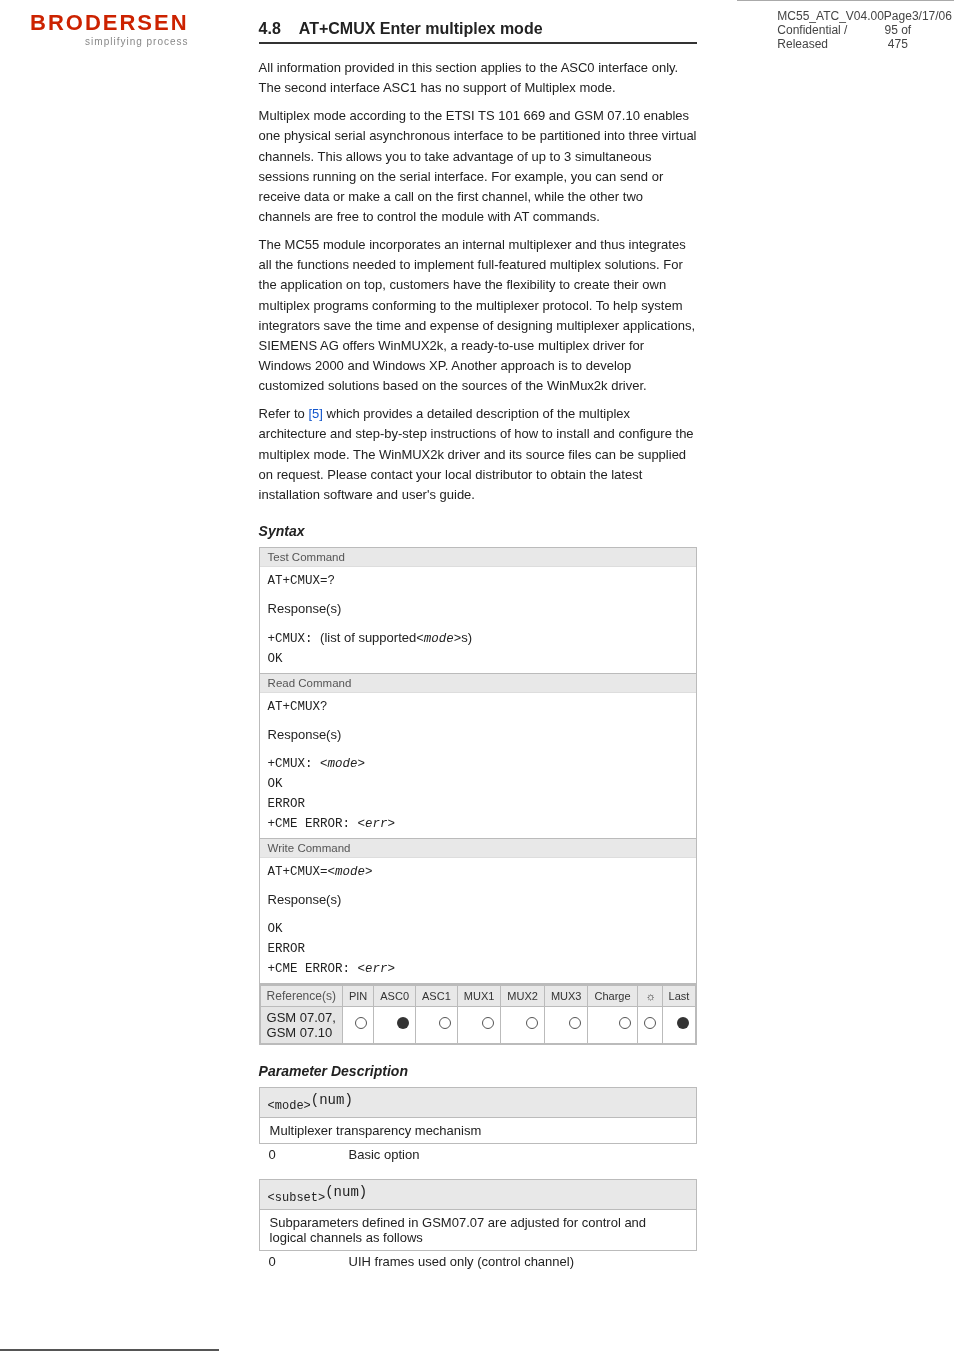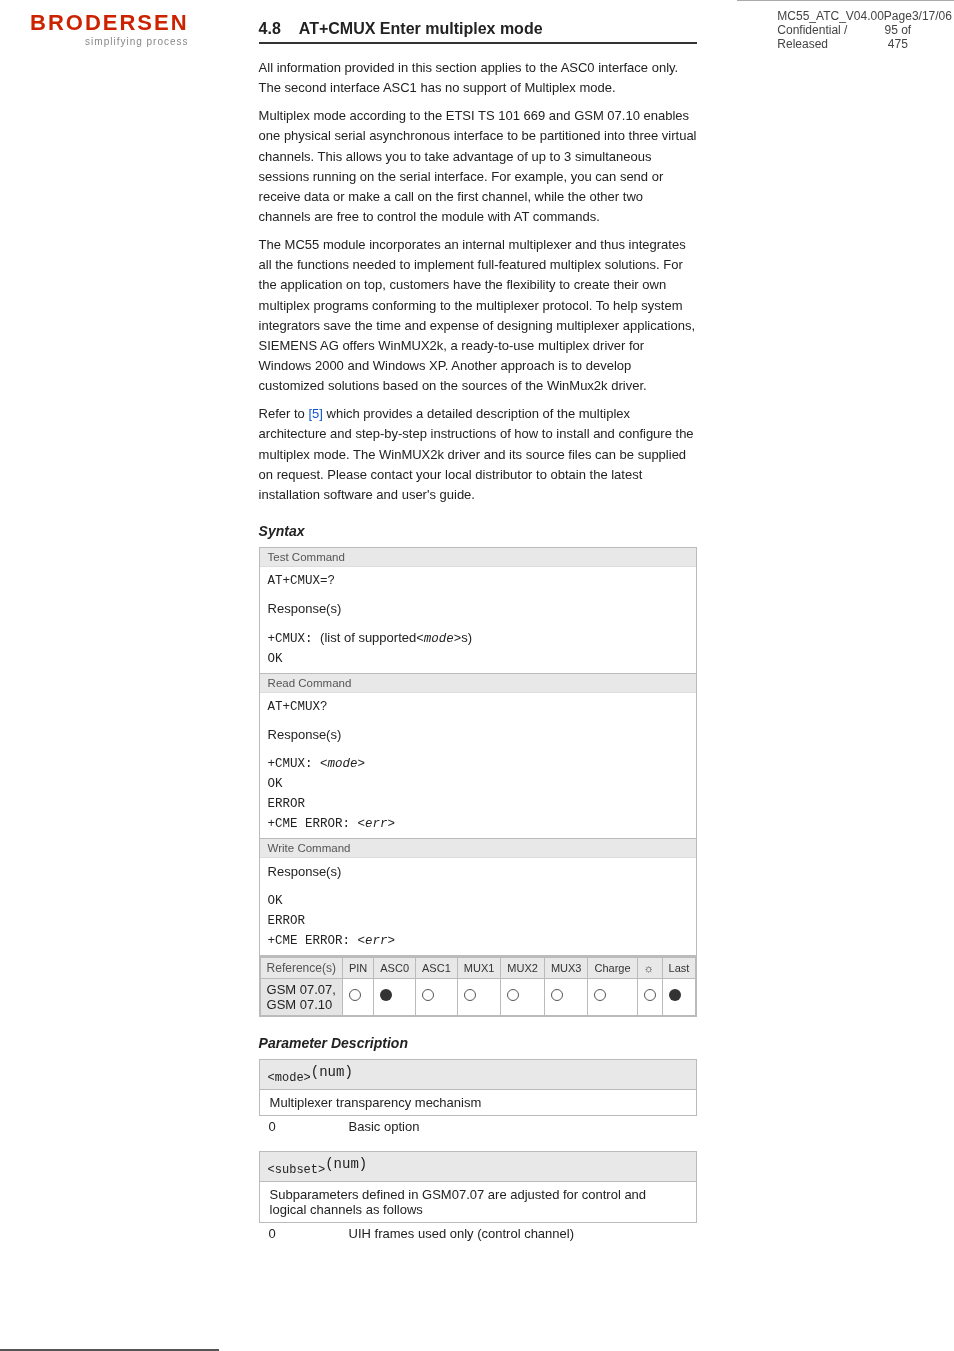--- a/index.html
+++ b/index.html
@@ -244,6 +244,7 @@
 
       <div class="syntax-section">
         <div class="syntax-row-header">Write Command</div>
+        <div class="syntax-row-content">AT+CMUX=<span class="tag-style">&lt;mode&gt;</span></div>
         <div class="syntax-row-content"><span class="normal-text">Response(s)</span></div>
         <div class="syntax-row-content">OK<br>ERROR<br>+CME ERROR: <span class="tag-style">&lt;err&gt;</span></div>
       </div>

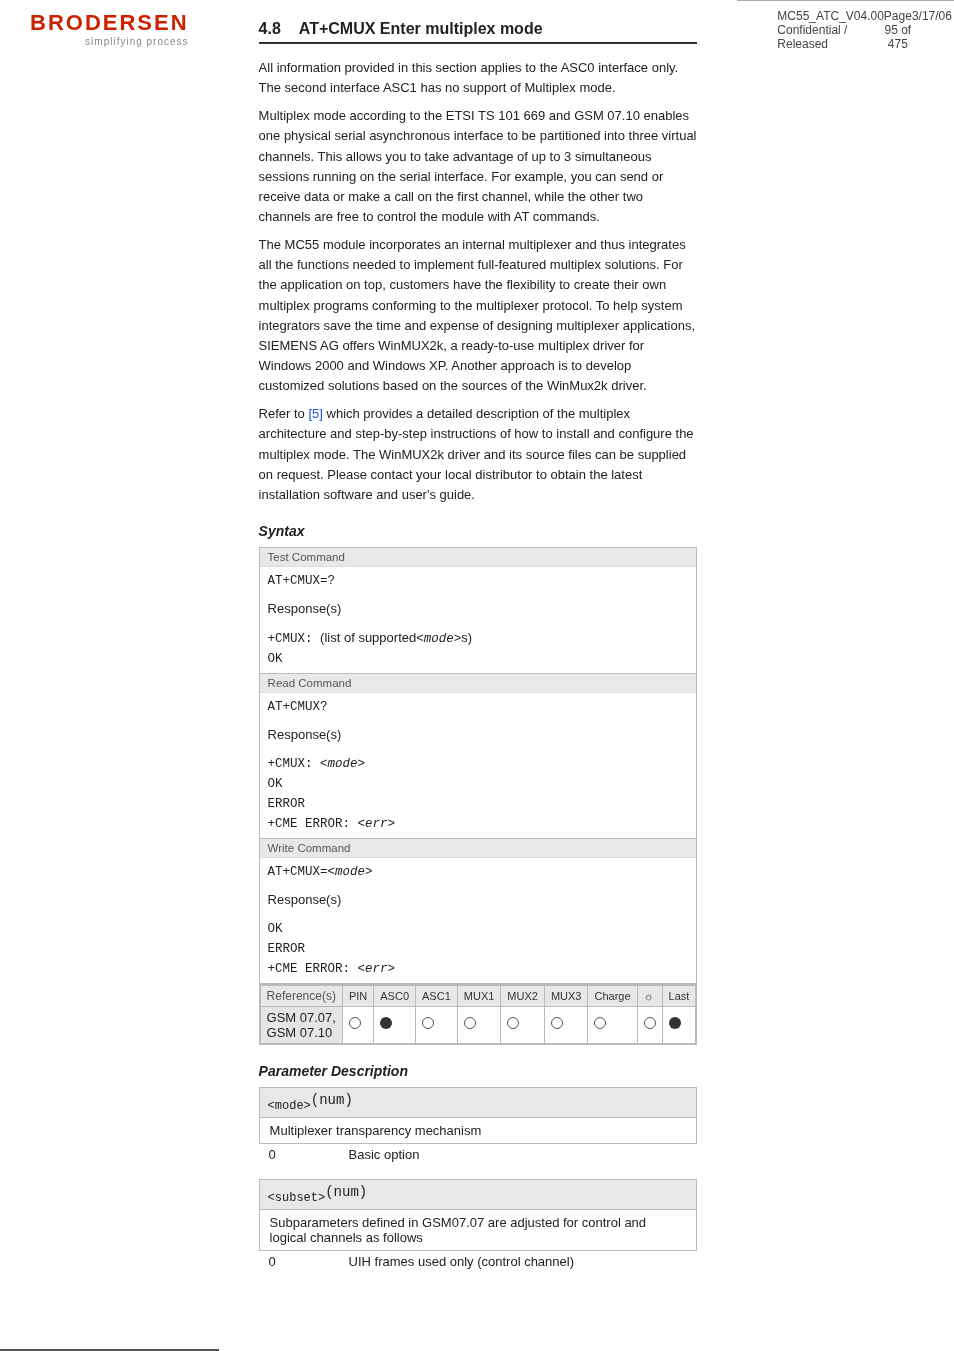--- a/index.html
+++ b/index.html
@@ -81,7 +81,7 @@
     .ref-table td, .ref-table th {
       border: 1px solid #bbb;
       padding: 3px 6px;
-      text-align: left;
+      text-align: right;
       vertical-align: middle;
     }
     .ref-table .ref-label-cell {

